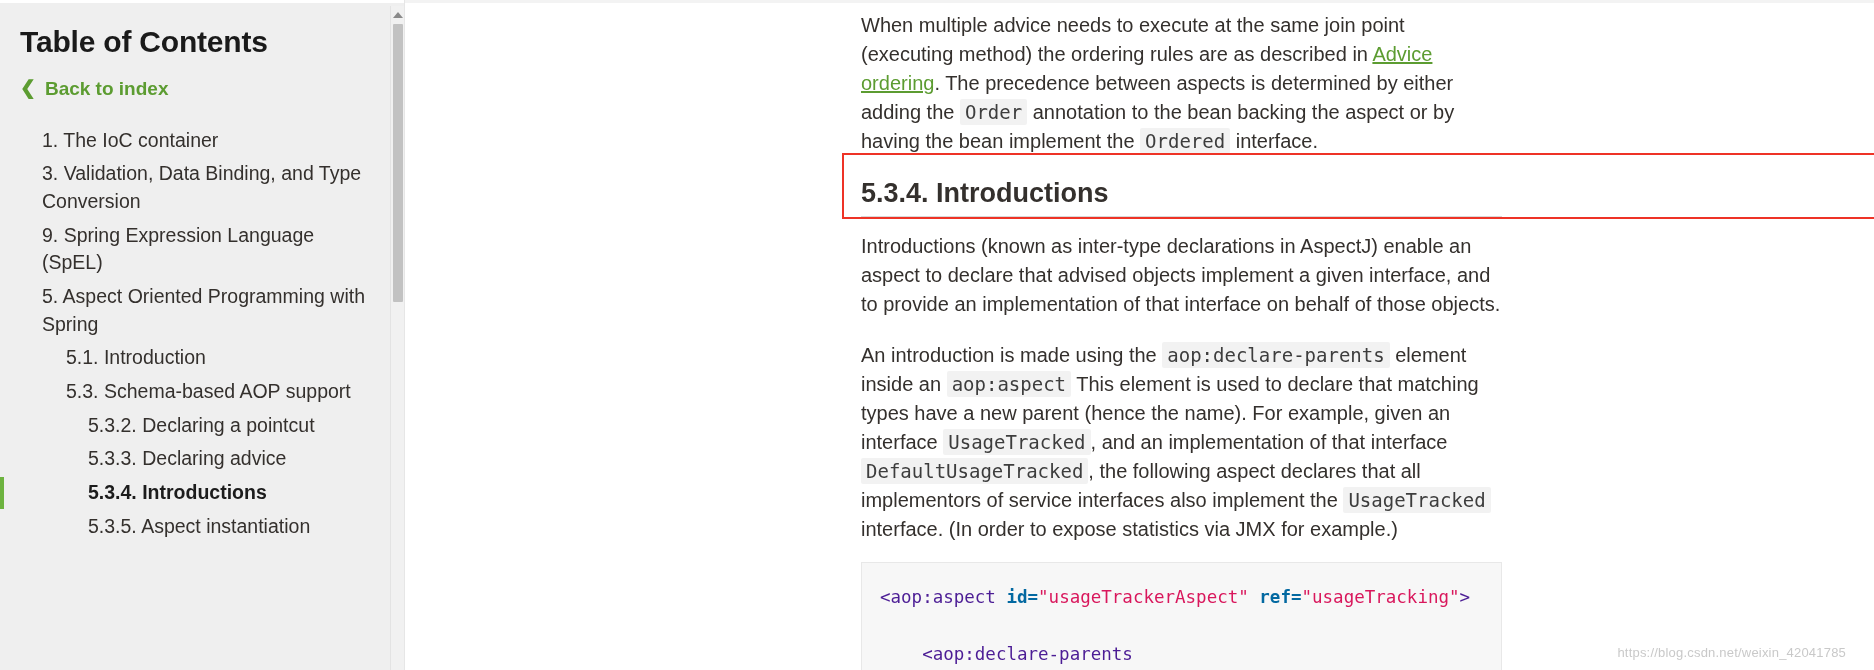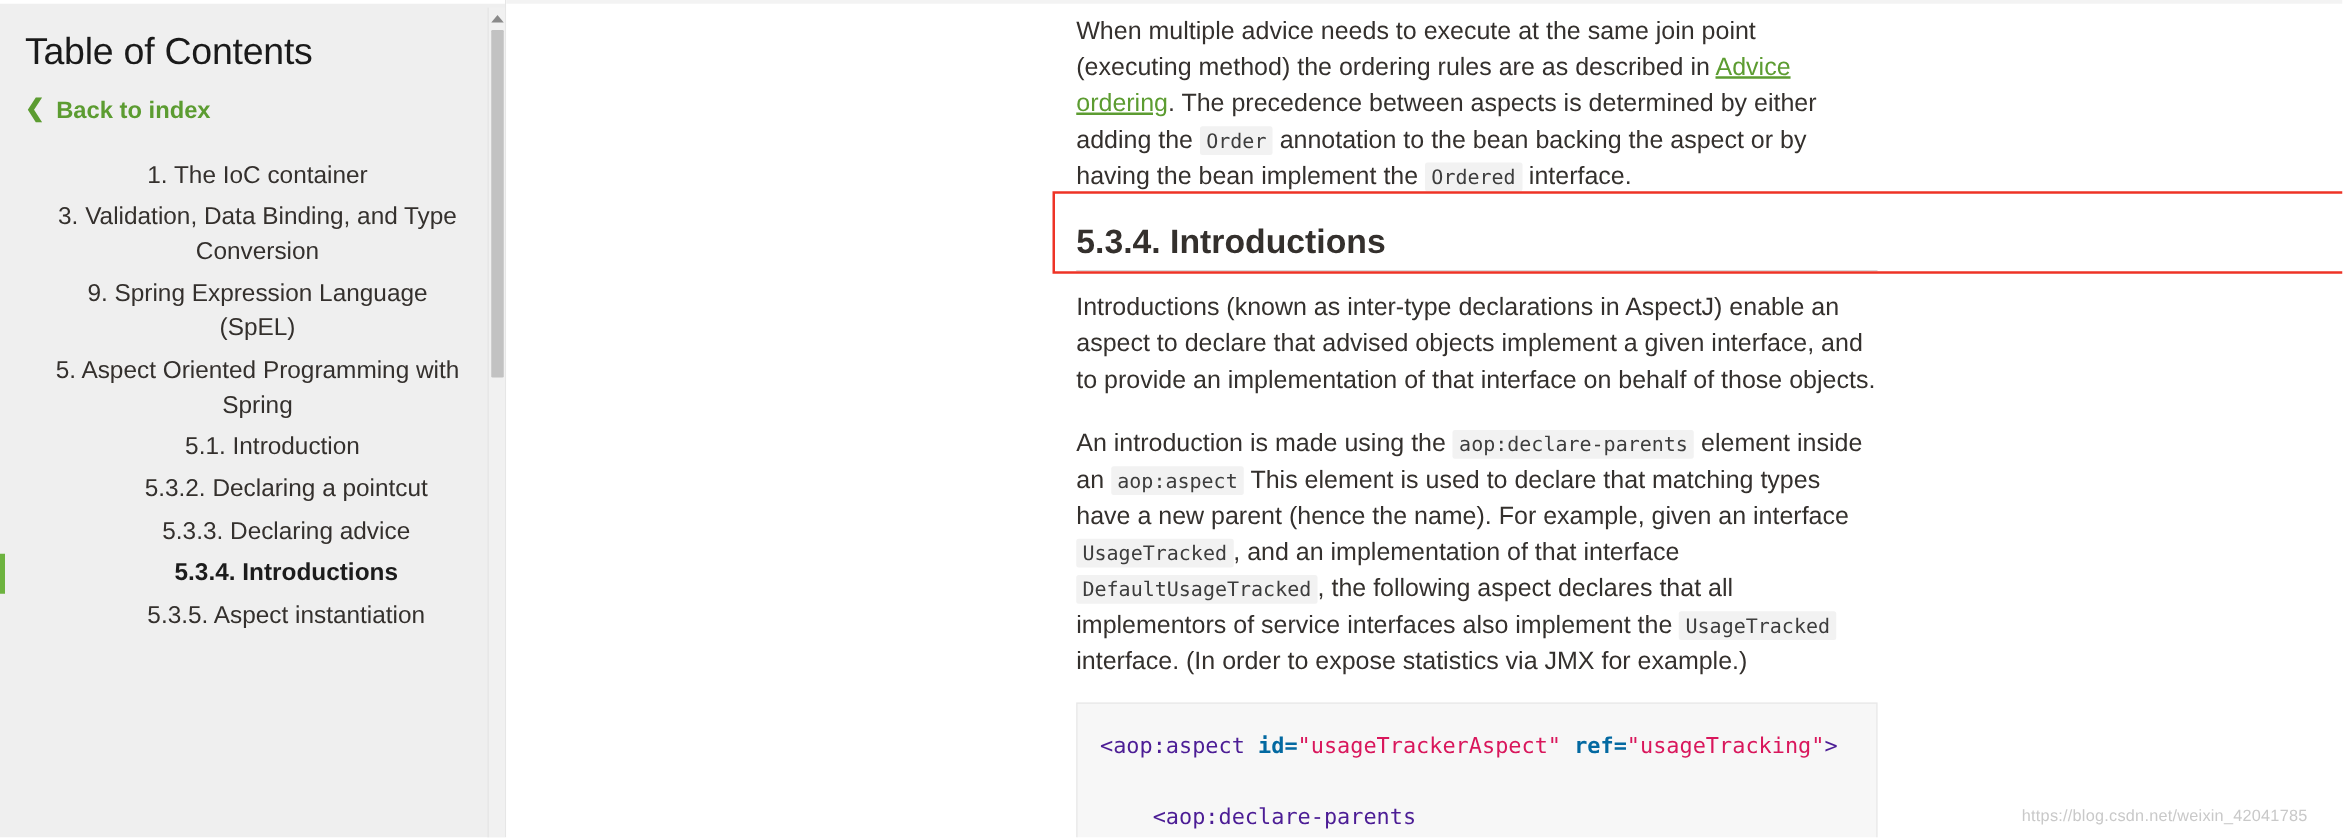--- a/index.html
+++ b/index.html
@@ -39,7 +39,7 @@
 
   #toc-title {
     font-size: 30px;
-    font-weight: normal;
+    font-weight: bold;
     color: #1a1a1a;
     letter-spacing: -0.2px;
     margin-bottom: 18px;

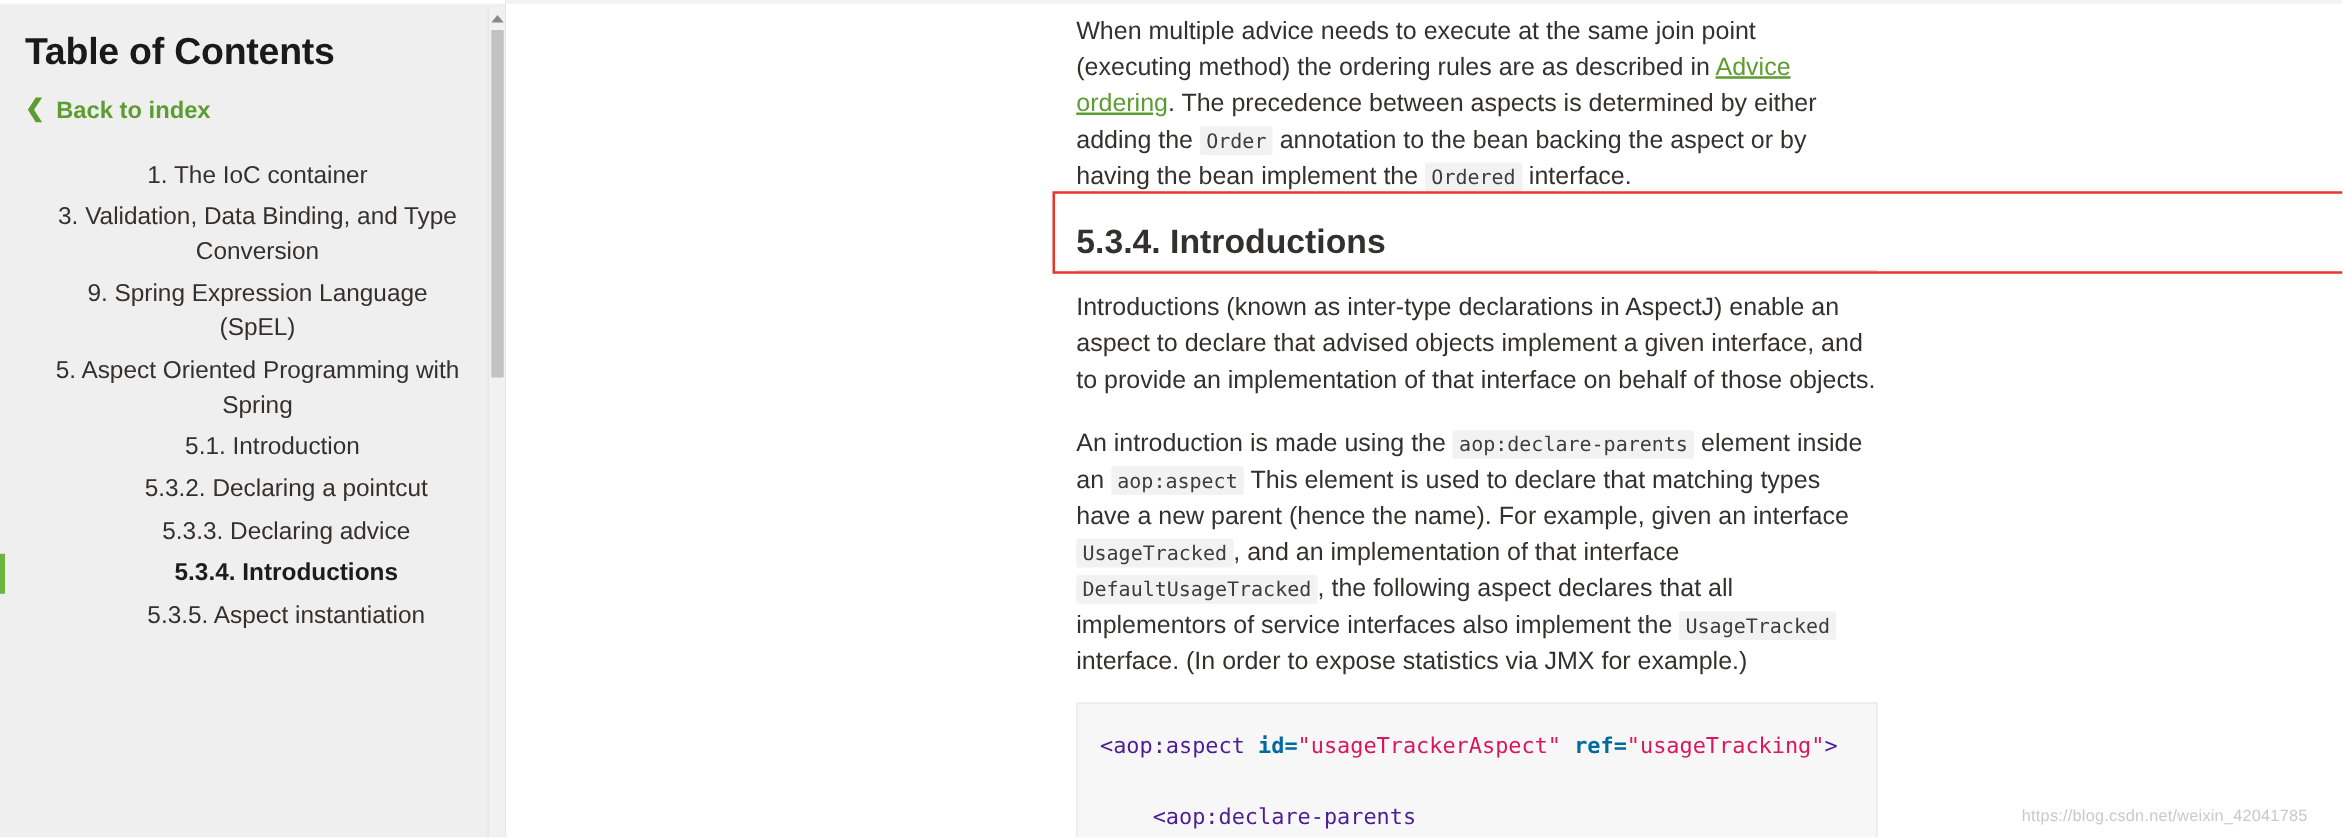--- a/index.html
+++ b/index.html
@@ -169,7 +169,7 @@
 
   code.inline {
     font-family: "DejaVu Sans Mono", monospace;
-    font-size: 16px;
+    font-size: 19px;
     background: #f2f2f2;
     color: #3d3d3d;
     padding: 2px 5px;

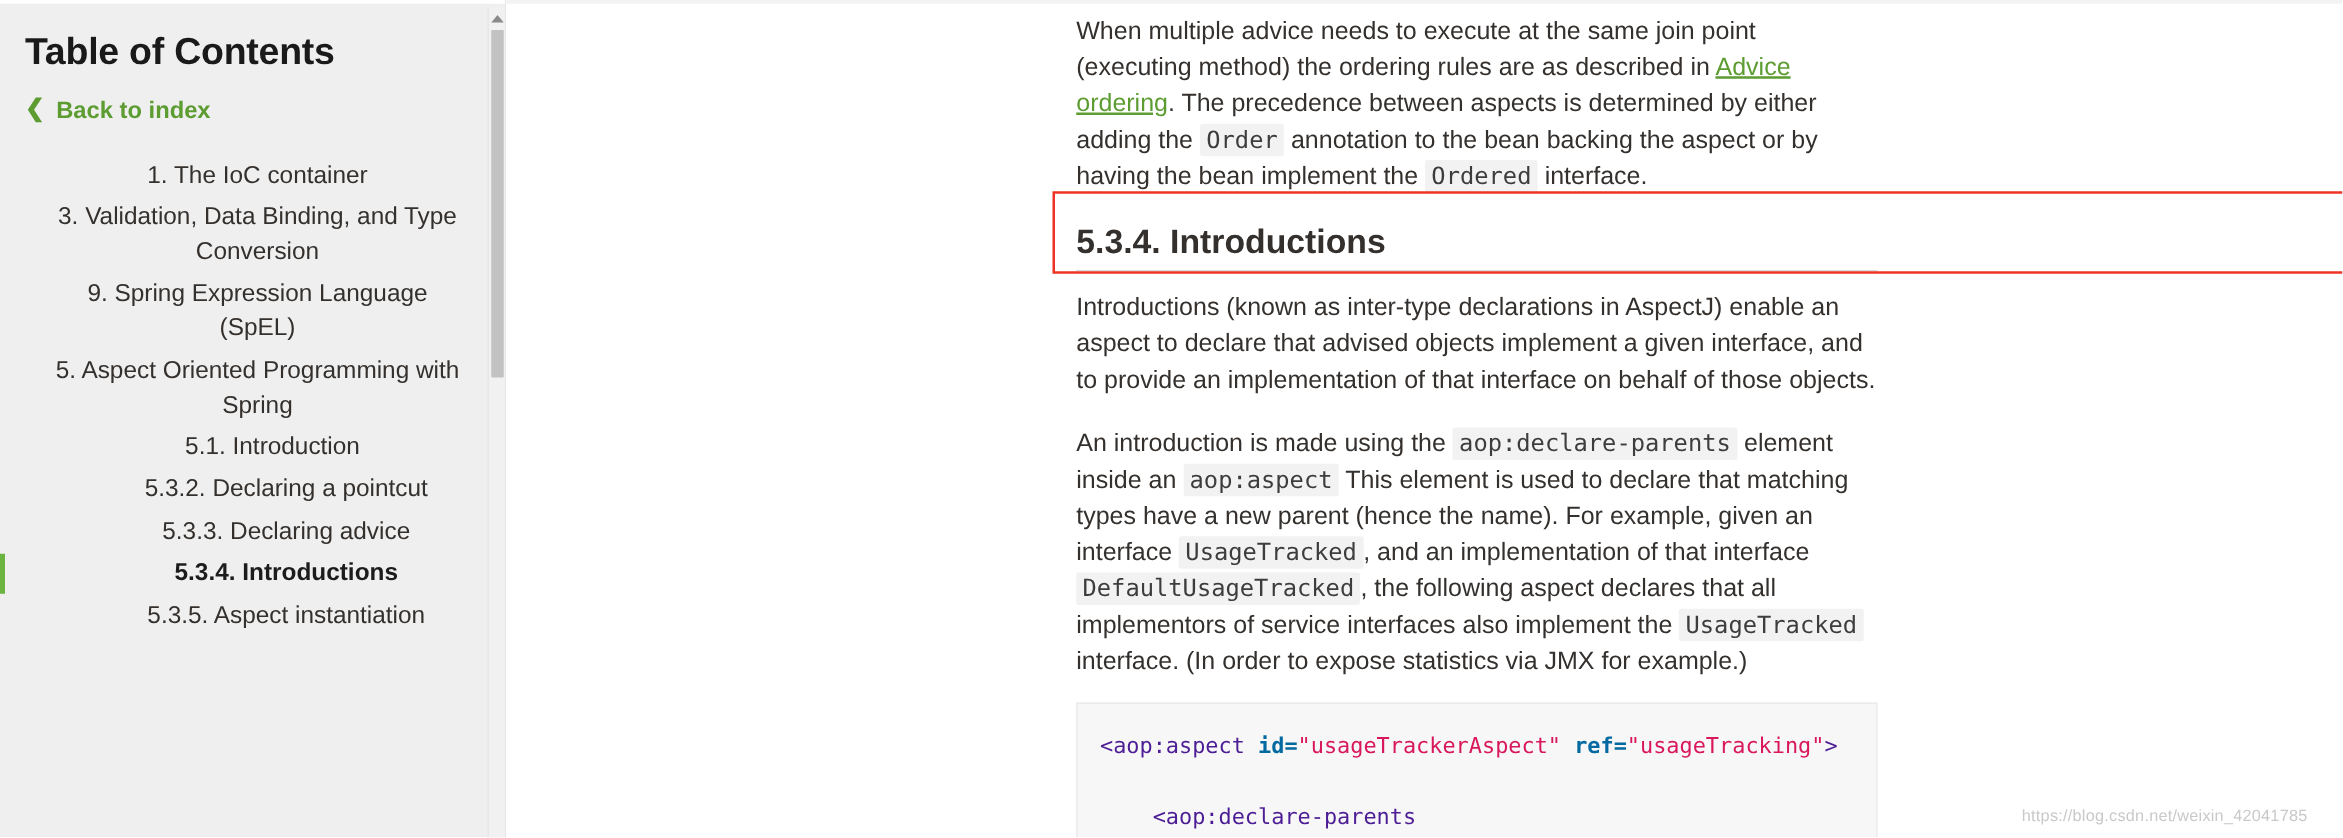--- a/index.html
+++ b/index.html
@@ -64,7 +64,7 @@
     top: -1px;
   }
 
-  .toc-list { list-style: none; text-align: center; }
+  .toc-list { list-style: none; }
 
   .toc-item {
     position: relative;

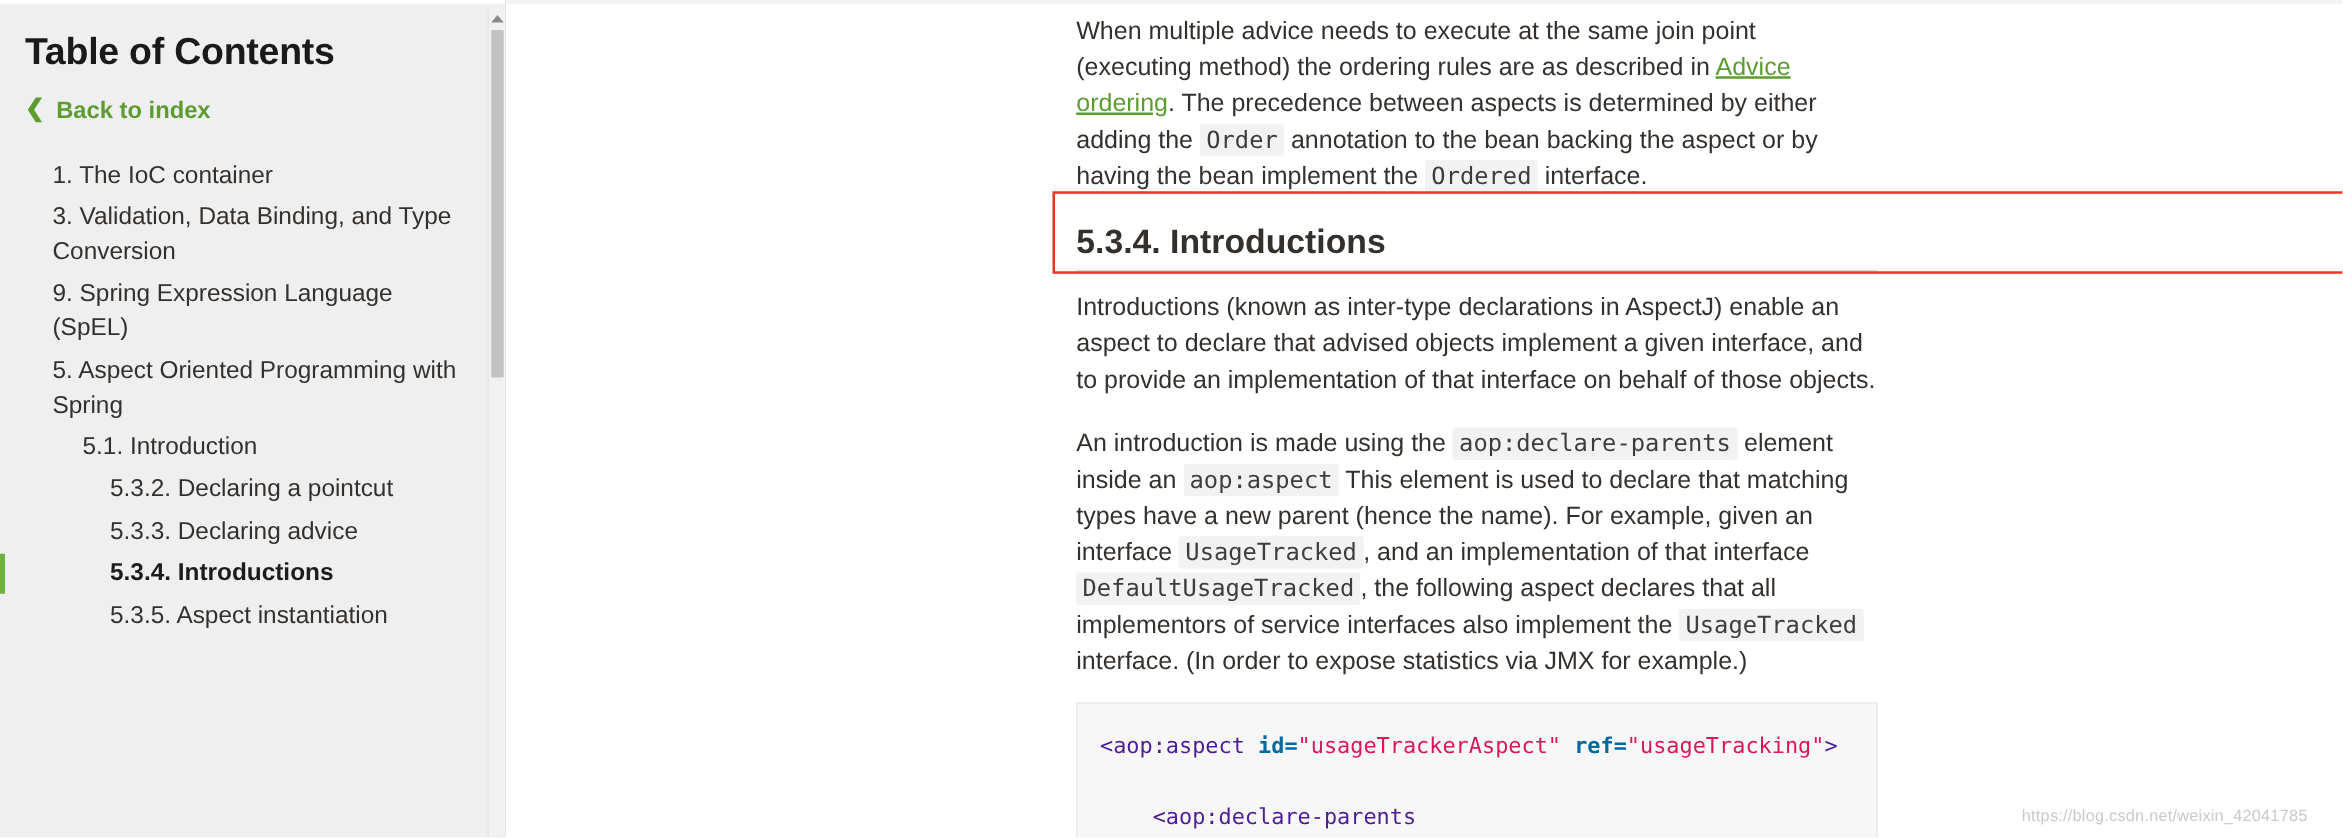--- a/index.html
+++ b/index.html
@@ -273,6 +273,9 @@
           <li class="toc-item lvl-2">
             <span class="label">5.1. Introduction</span>
           </li>
+          <li class="toc-item lvl-2">
+            <span class="label">5.3. Schema-based AOP support</span>
+          </li>
           <li class="toc-item lvl-3">
             <span class="label">5.3.2. Declaring a pointcut</span>
           </li>

